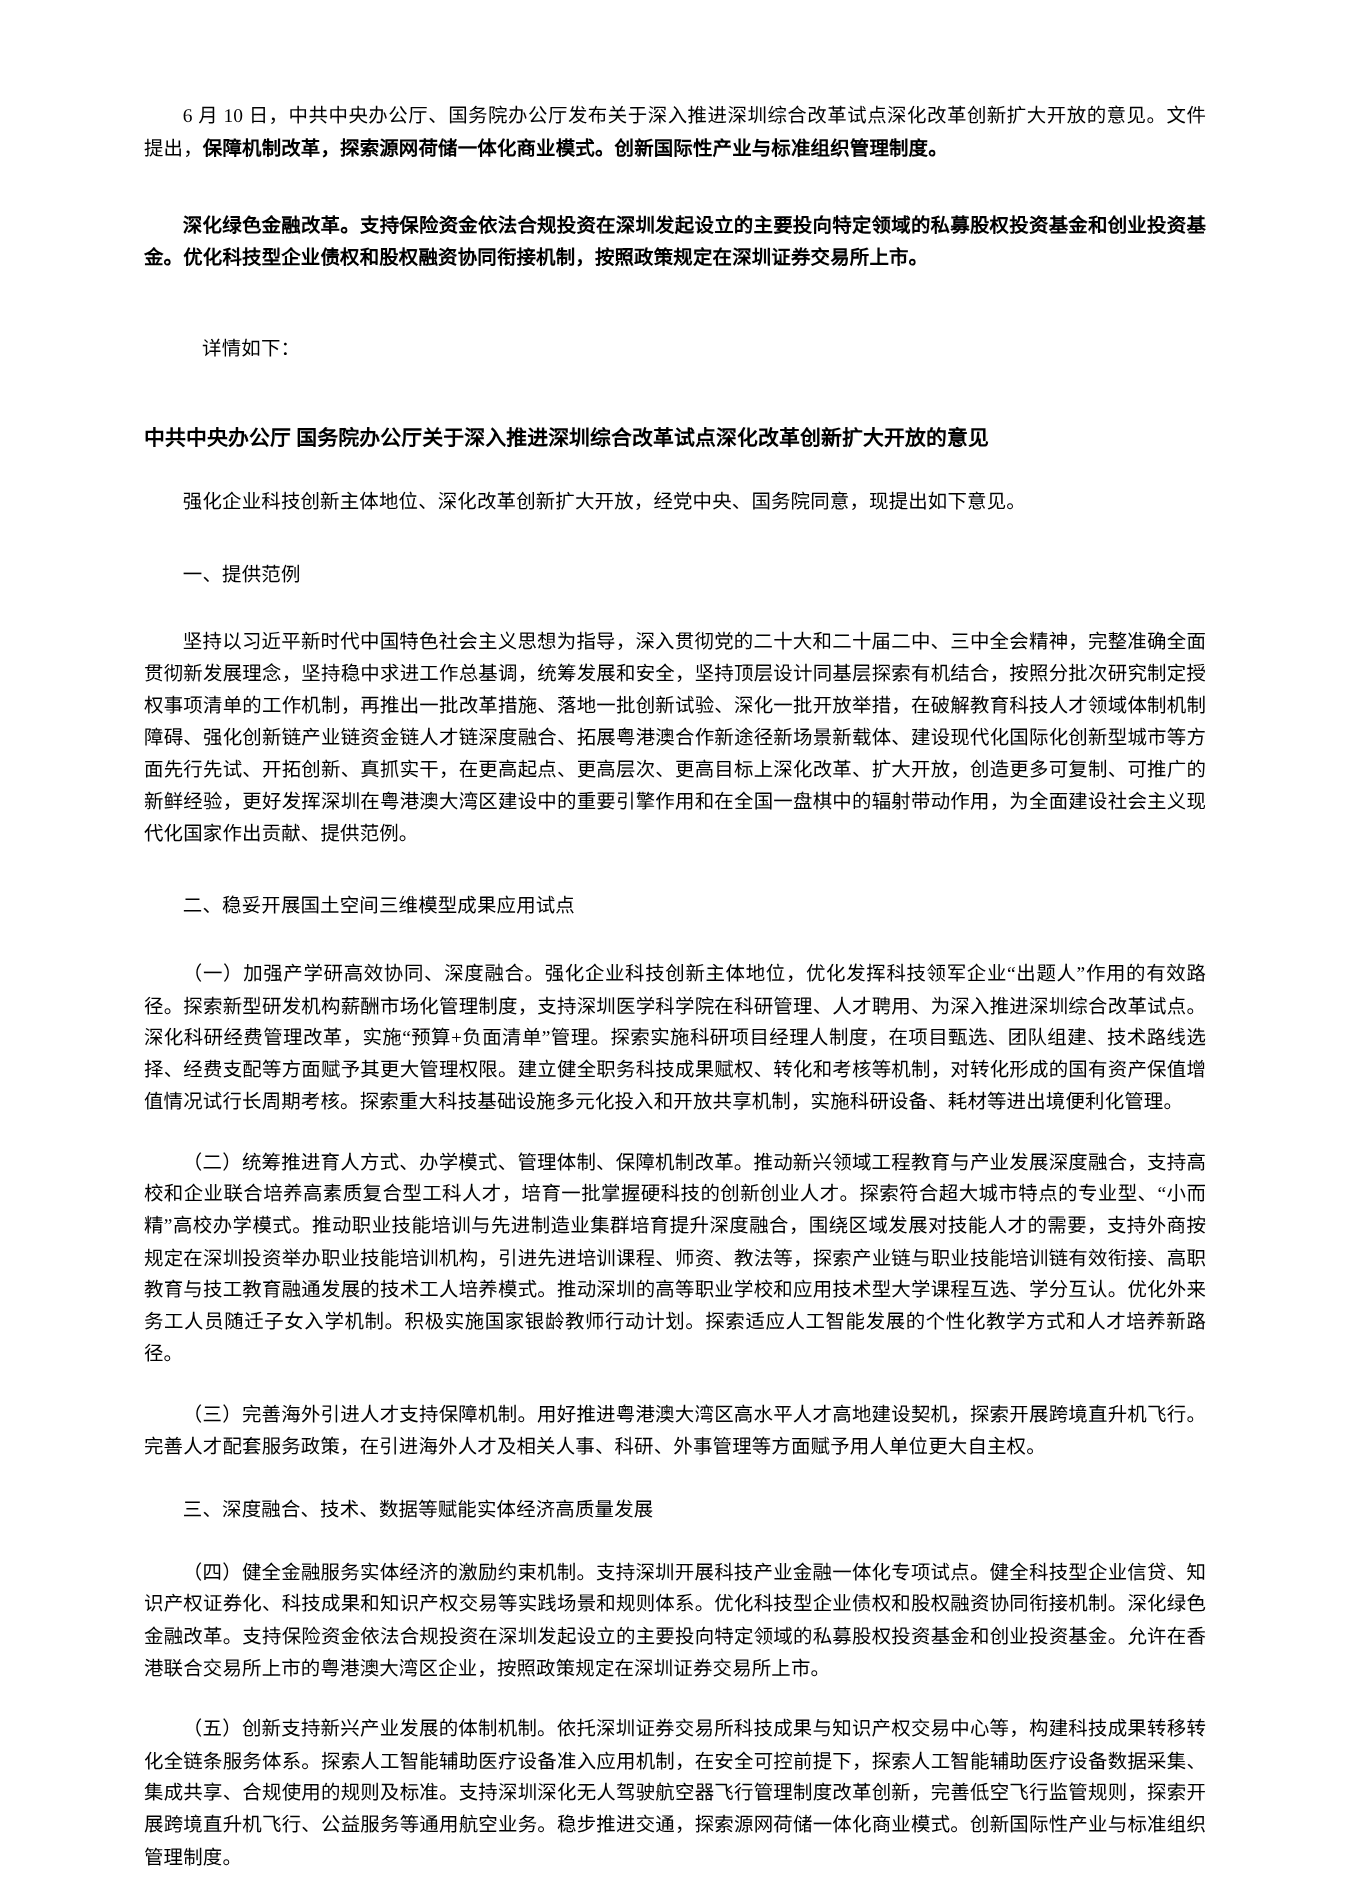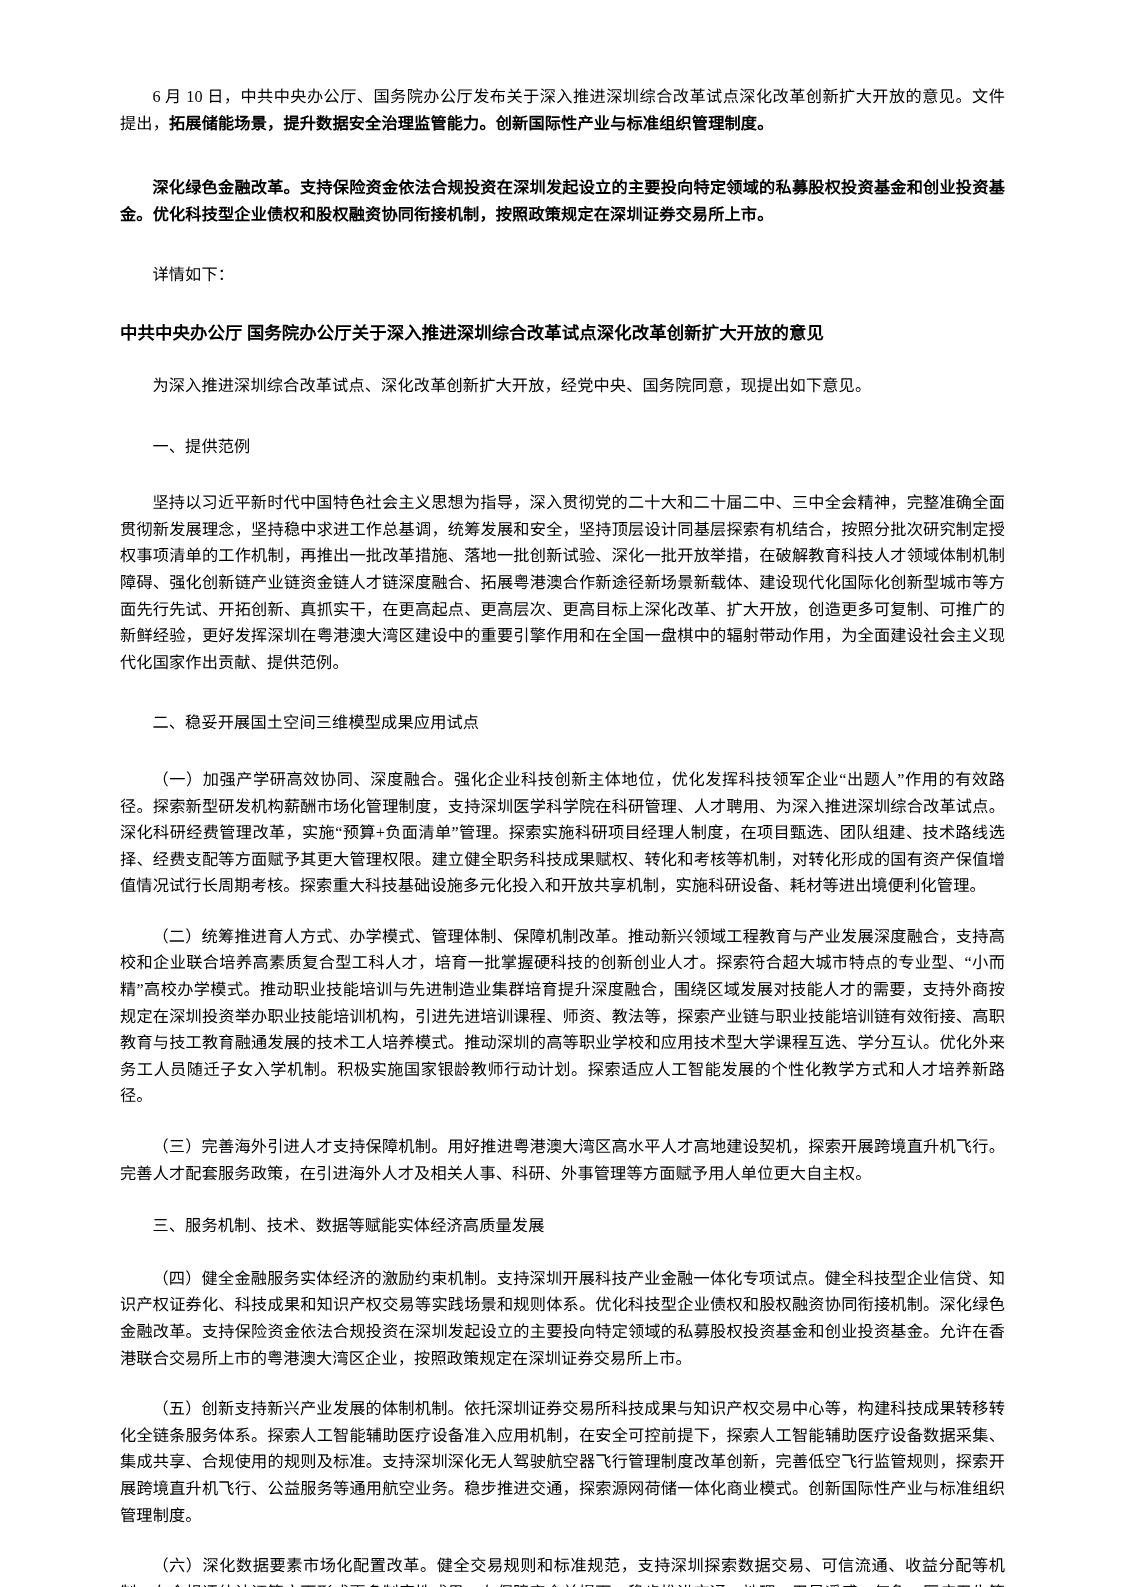--- a/index.html
+++ b/index.html
@@ -83,7 +83,7 @@
 <div class="page">
   <div class="doc">
 
-    <p class="para lead"><span>6 月 10 日，中共中央办公厅、国务院办公厅发布关于深入推进深圳综合改革试点深化改革创新扩大开放的意见。文件提出，</span><b>拓展储能场景，提升数据安全治理监管能力。创新国际性产业与标准组织管理制度。</b></p>
+    <p class="para lead"><span>6 月 10 日，中共中央办公厅、国务院办公厅发布关于深入推进深圳综合改革试点深化改革创新扩大开放的意见。文件提出，</span><b>保障机制改革，探索源网荷储一体化商业模式。创新国际性产业与标准组织管理制度。</b></p>
 
     <div class="gap-38"></div>
 

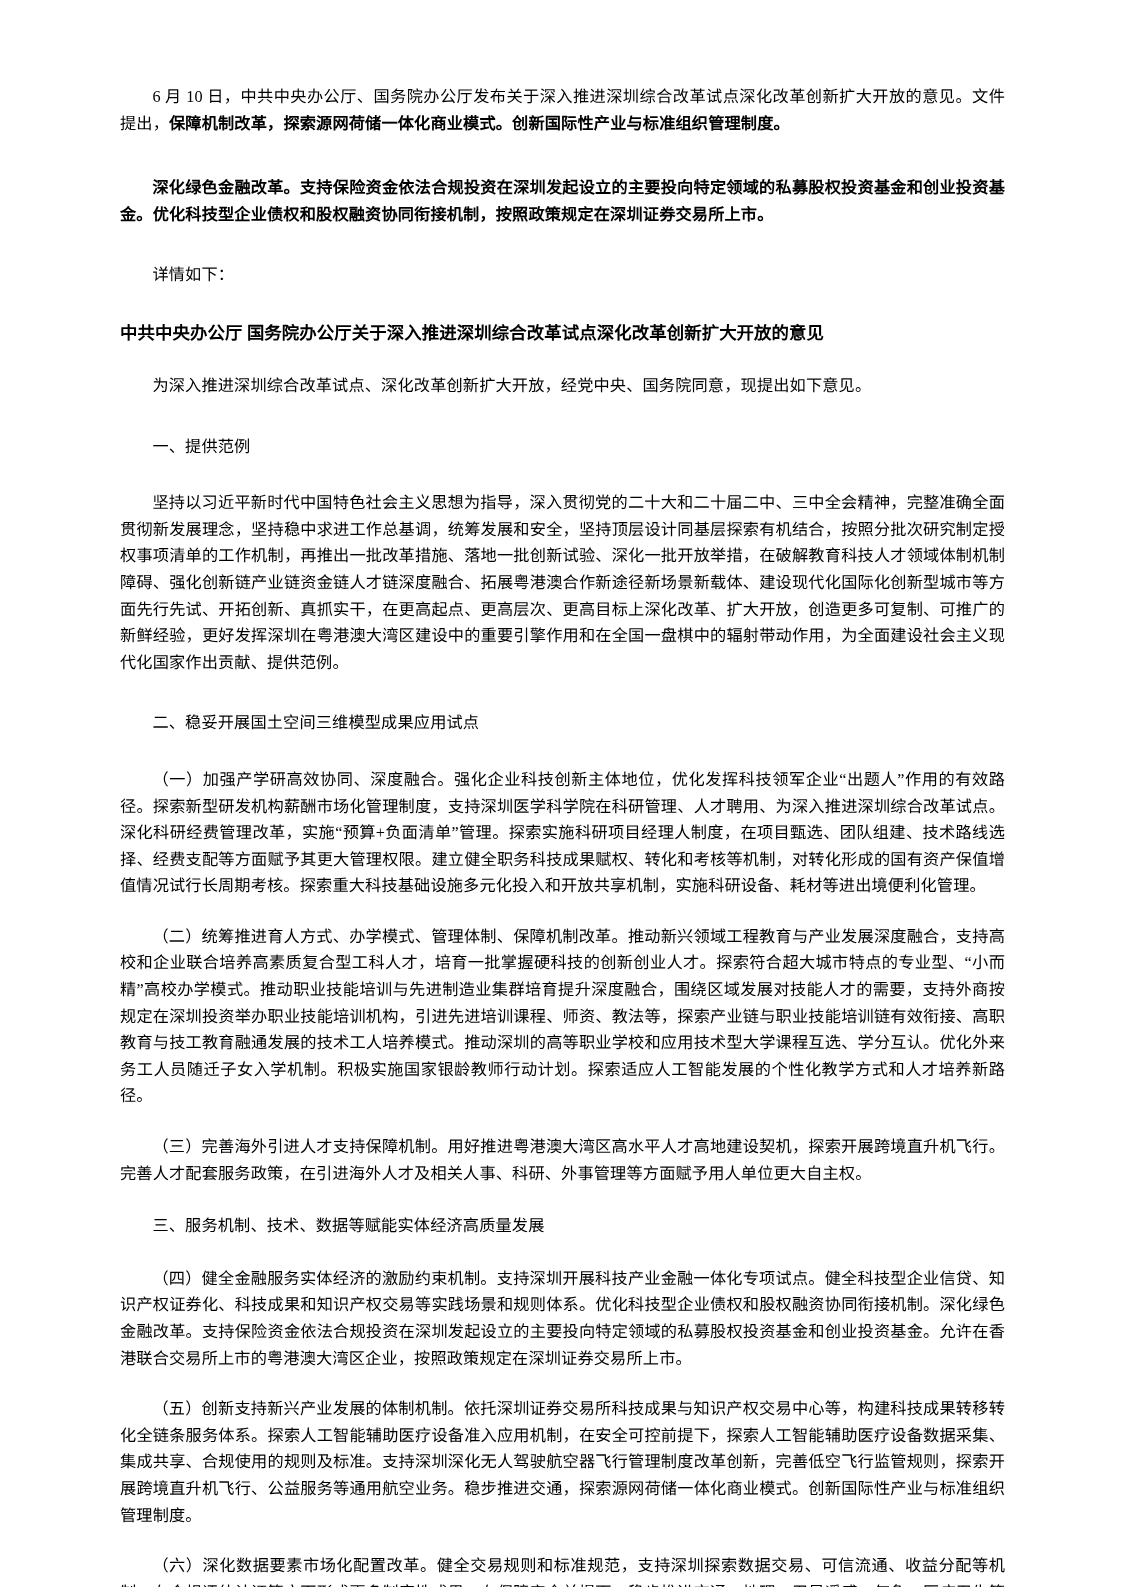--- a/index.html
+++ b/index.html
@@ -69,7 +69,7 @@
   }
   
   .short-line {
-    margin: 0;
+    margin: 16px;
     font-size: 16.2px;
     line-height: 26.6px;
     text-indent: 2em;

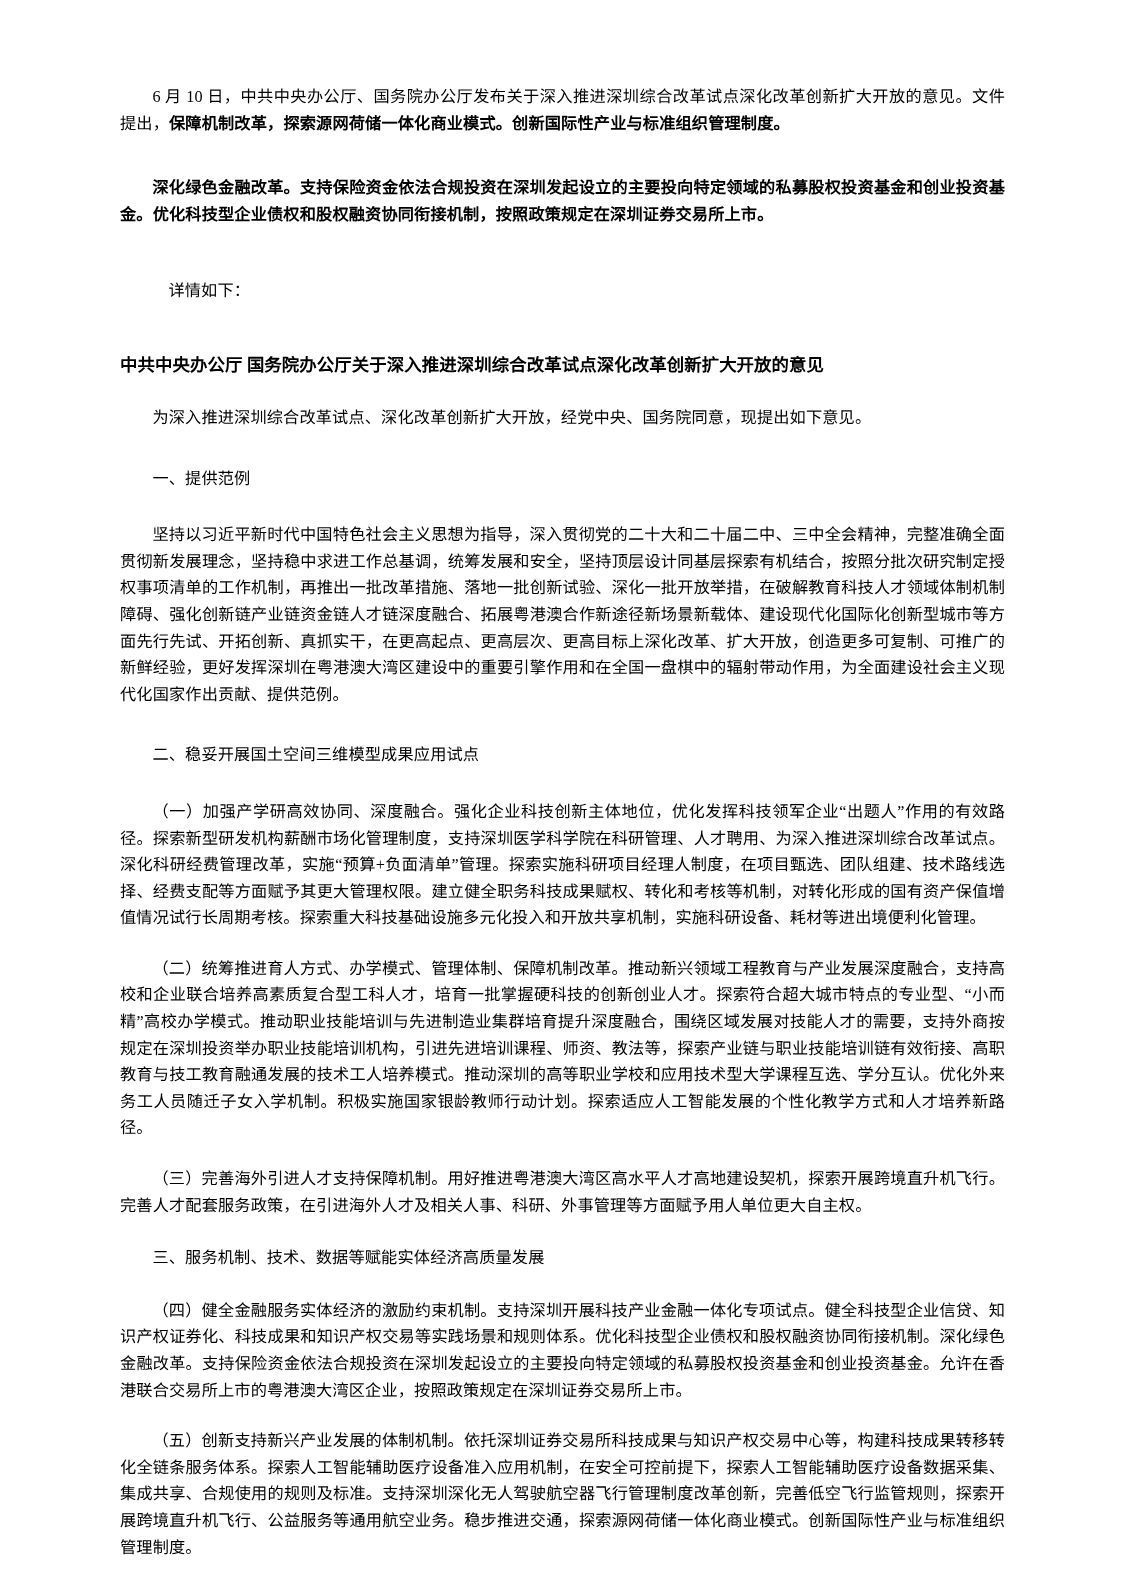--- a/index.html
+++ b/index.html
@@ -99,7 +99,7 @@
 
     <div class="gap-26"></div>
 
-    <p class="para">为深入推进深圳综合改革试点、深化改革创新扩大开放，经党中央、国务院同意，现提出如下意见。</p>
+    <p class="para">强化企业科技创新主体地位、深化改革创新扩大开放，经党中央、国务院同意，现提出如下意见。</p>
 
     <div class="gap-34"></div>
 

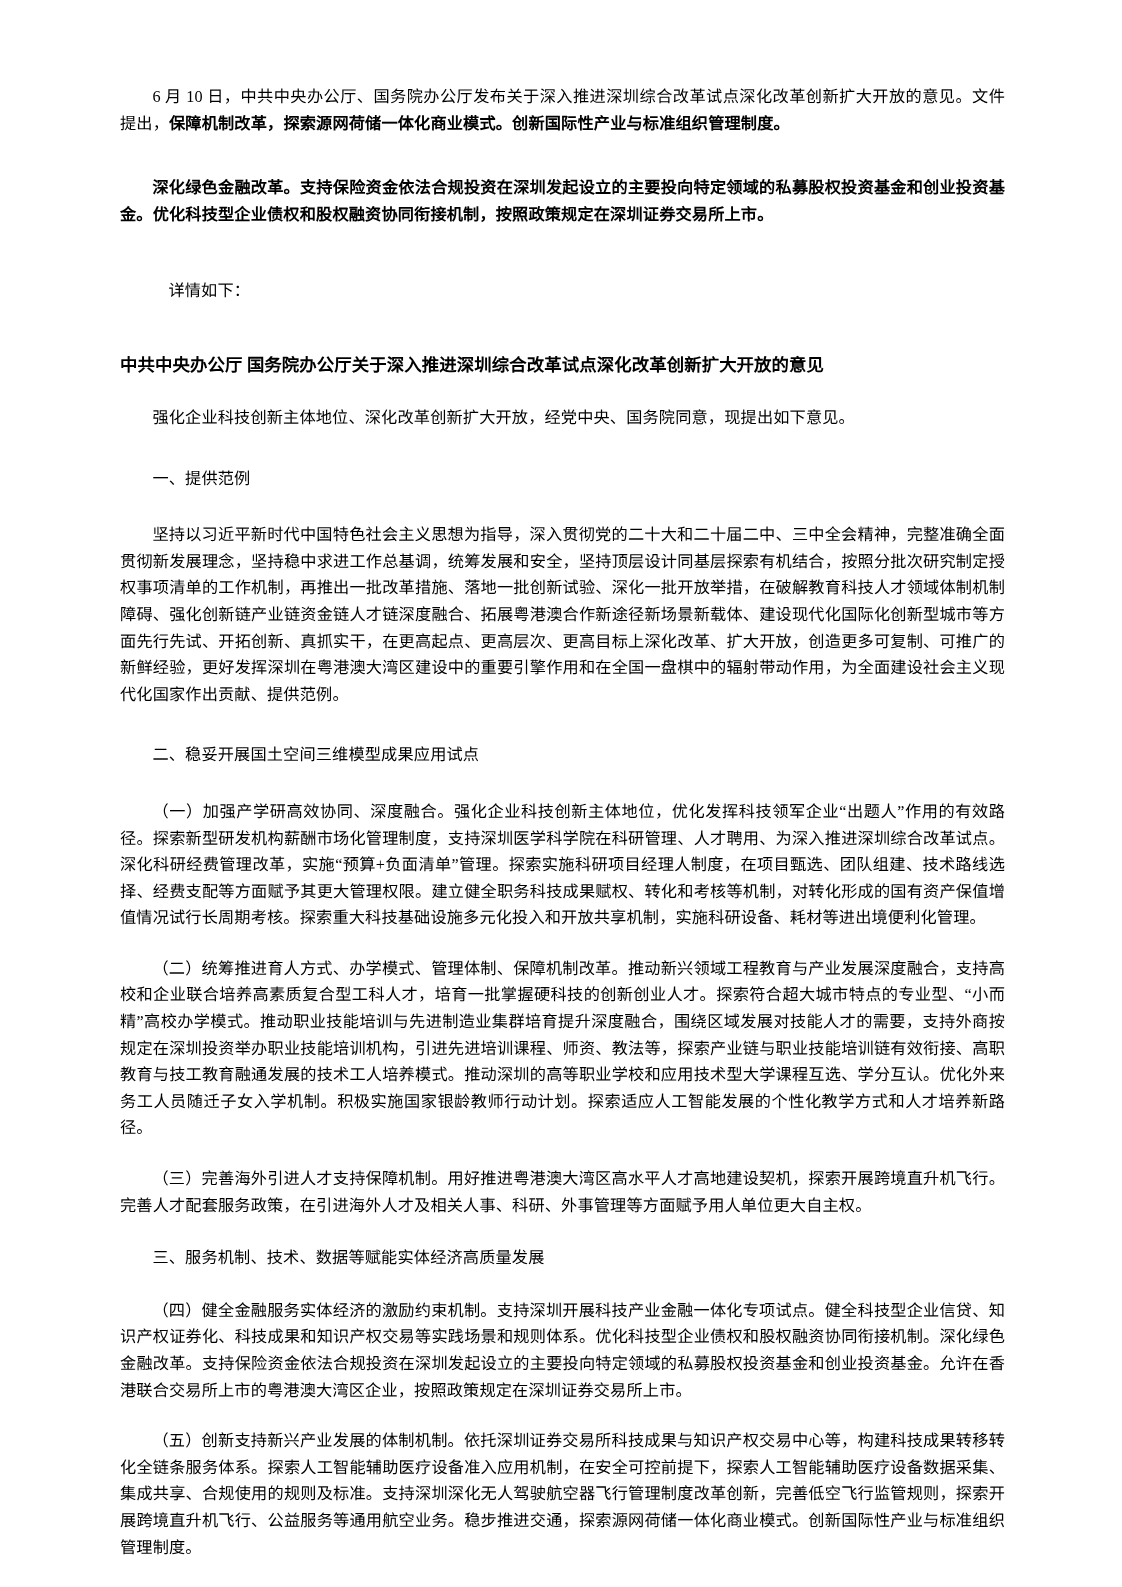--- a/index.html
+++ b/index.html
@@ -119,7 +119,7 @@
 
     <div class="gap-26"></div>
 
-    <p class="section-heading">三、服务机制、技术、数据等赋能实体经济高质量发展</p>
+    <p class="section-heading">三、深度融合、技术、数据等赋能实体经济高质量发展</p>
     <div class="gap-26"></div>
     <p class="para">（四）健全金融服务实体经济的激励约束机制。支持深圳开展科技产业金融一体化专项试点。健全科技型企业信贷、知识产权证券化、科技成果和知识产权交易等实践场景和规则体系。优化科技型企业债权和股权融资协同衔接机制。深化绿色金融改革。支持保险资金依法合规投资在深圳发起设立的主要投向特定领域的私募股权投资基金和创业投资基金。允许在香港联合交易所上市的粤港澳大湾区企业，按照政策规定在深圳证券交易所上市。</p>
     <div class="gap-24"></div>

